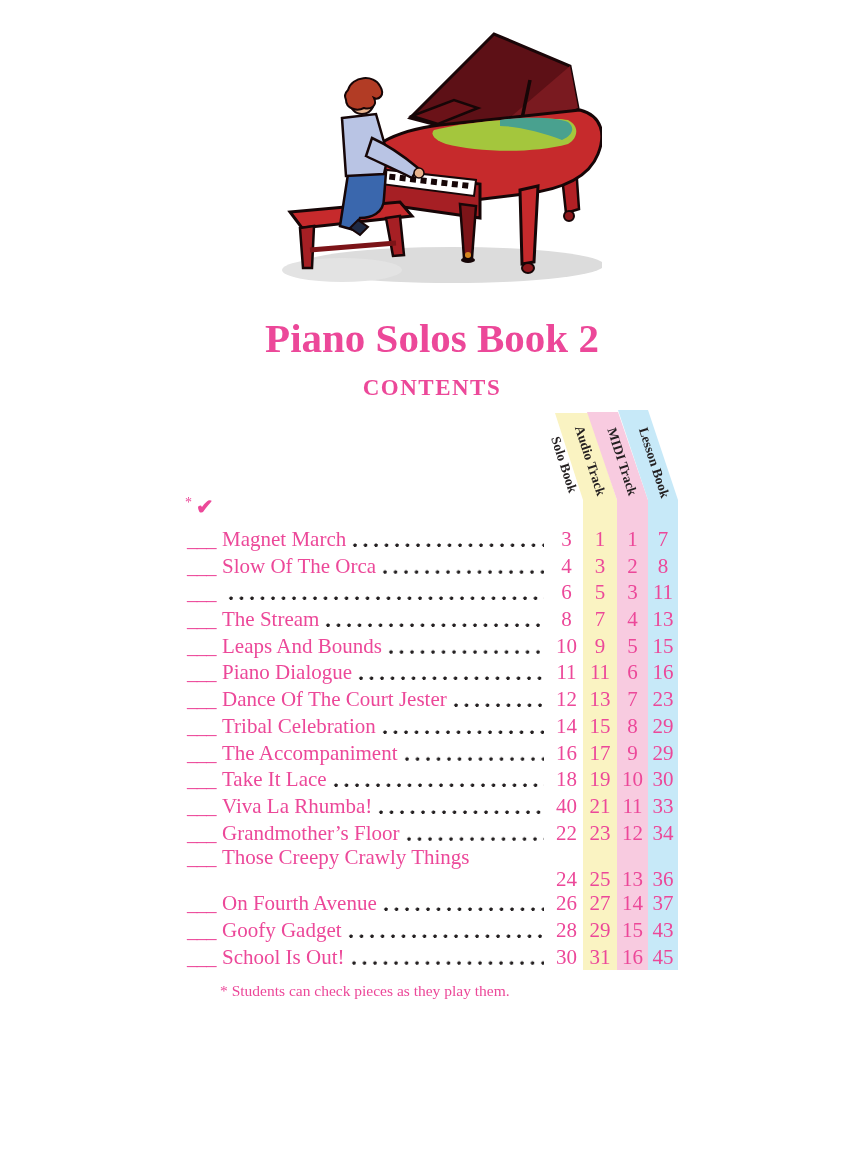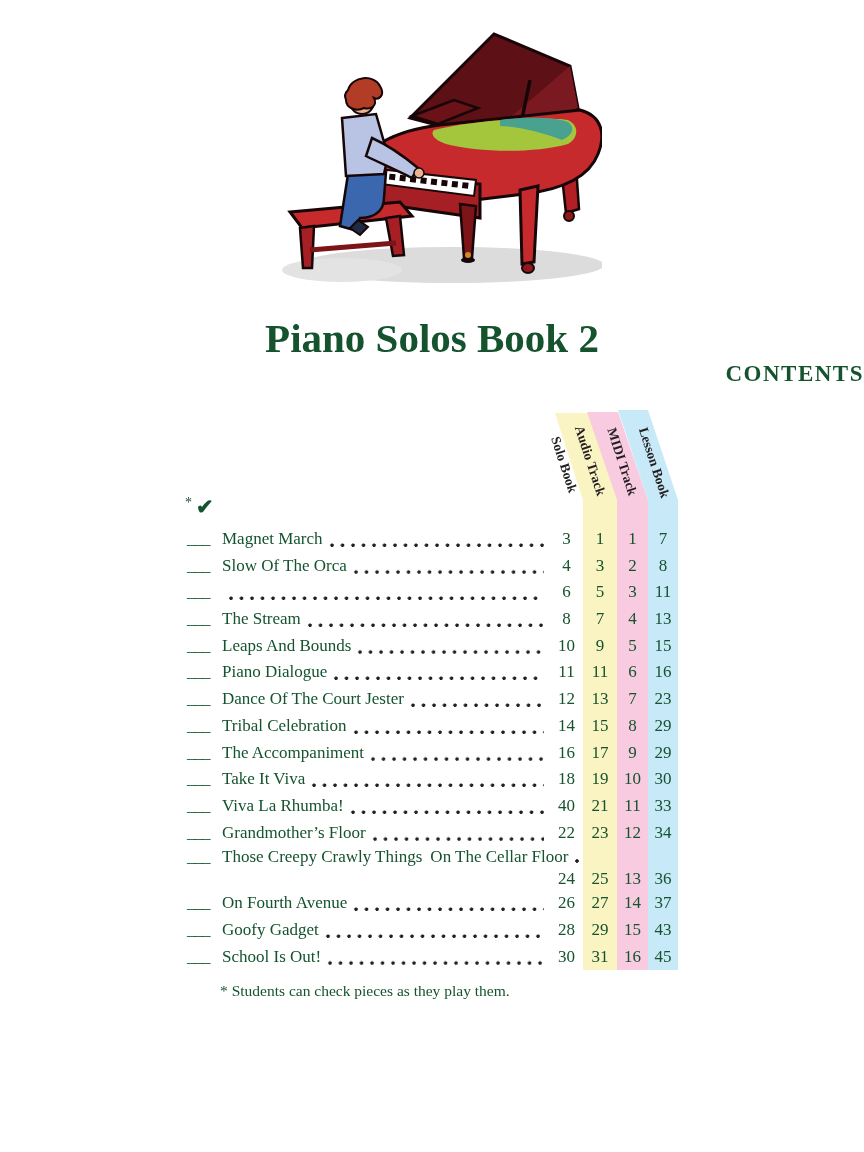--- a/index.html
+++ b/index.html
@@ -5,7 +5,7 @@
   html,body { margin:0; padding:0; background:#ffffff; }
   .page {
     position:relative; width:864px; height:1152px; background:#ffffff;
-    font-family:"Liberation Serif", serif; color:#14532d; overflow:hidden;
+    font-family:"Liberation Serif", serif; color:#ec4899; overflow:hidden;
   }
 
   

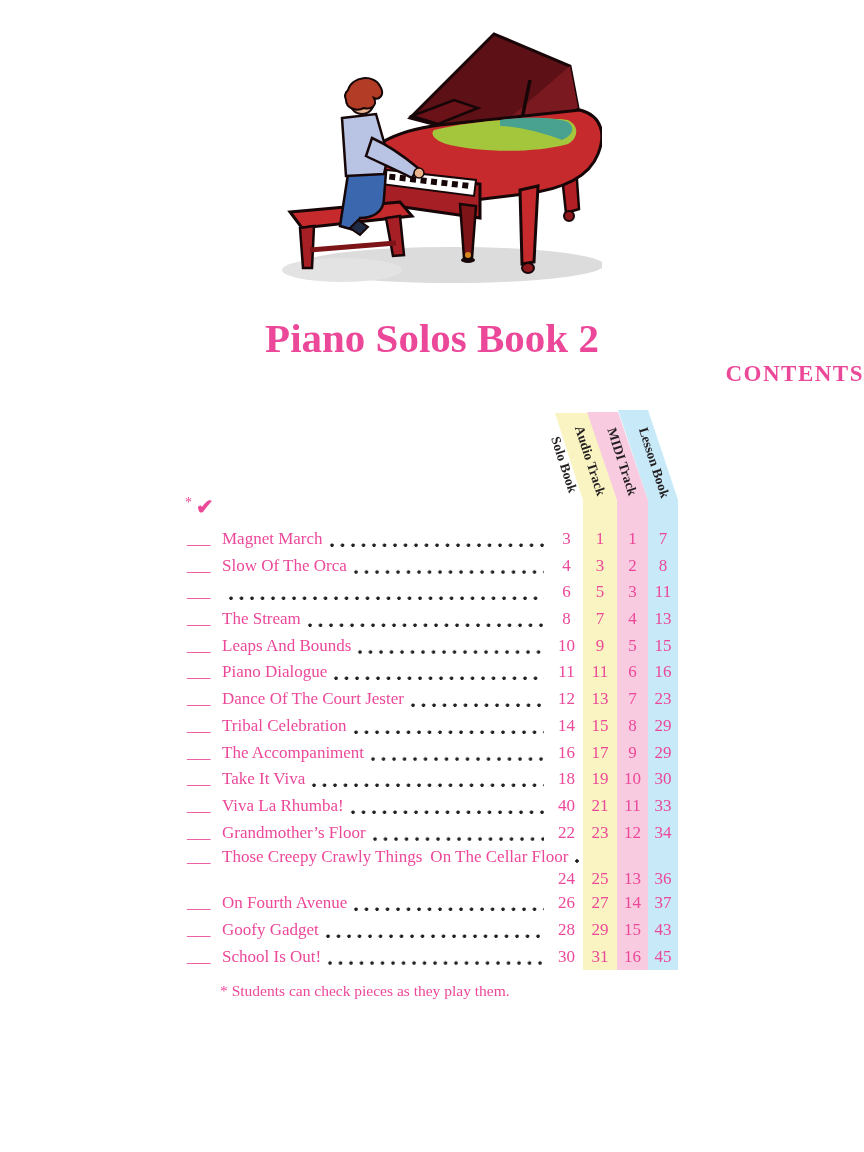--- a/index.html
+++ b/index.html
@@ -17,7 +17,7 @@
     font-size:41px; font-weight:bold; letter-spacing:0px; line-height:44px;
   }
   .contents-heading {
-    position:absolute; top:360px; left:0; width:100%; text-align:right;
+    position:absolute; top:374px; left:0; width:100%; text-align:center;
     font-size:23px; font-weight:bold; letter-spacing:1.5px; line-height:28px;
   }
 

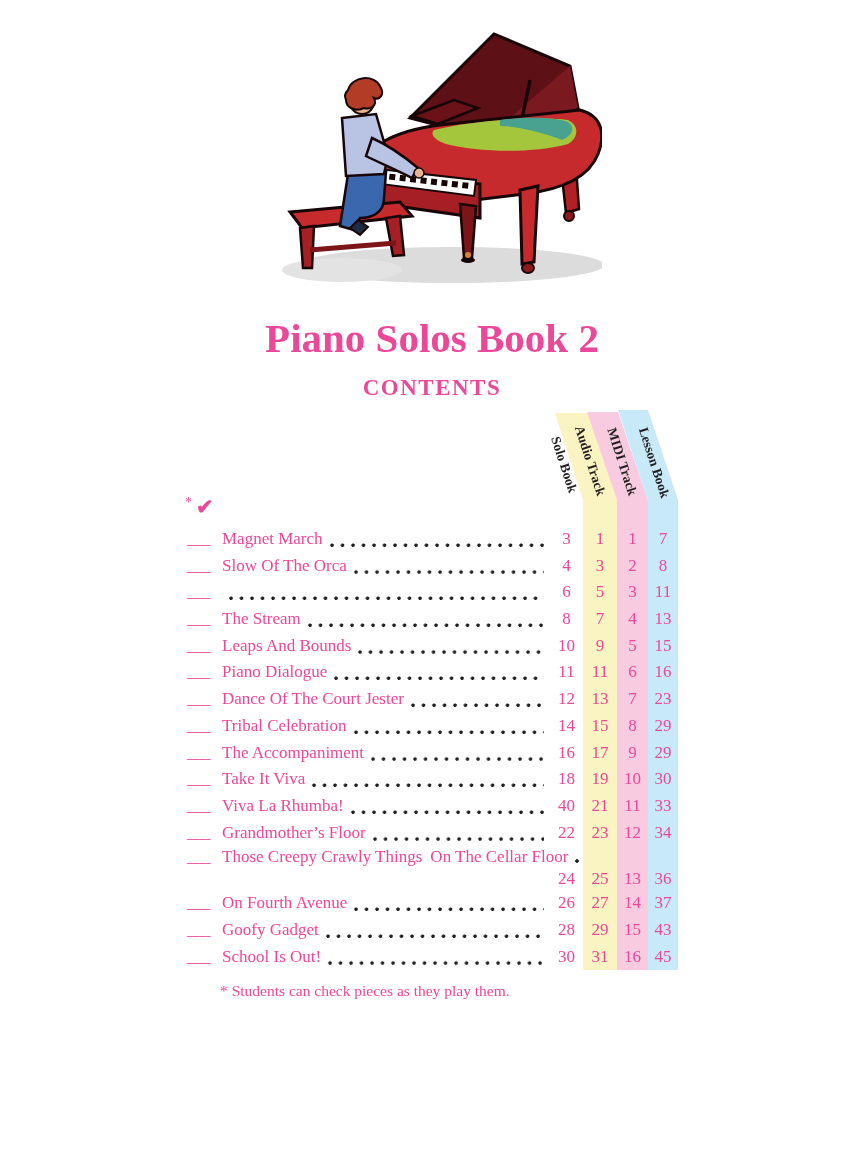--- a/index.html
+++ b/index.html
@@ -34,7 +34,7 @@
   .check-note .chk { font-size:21px; font-weight:bold; }
 
   
-  .toc { position:absolute; left:187px; top:526px; width:491px; font-size:17px; }
+  .toc { position:absolute; left:187px; top:526px; width:491px; font-size:21px; }
   .row { display:flex; height:26.7px; line-height:26.7px; }
   .row .blank { width:35px; letter-spacing:-1px; }
   .row .t  { white-space:nowrap; }

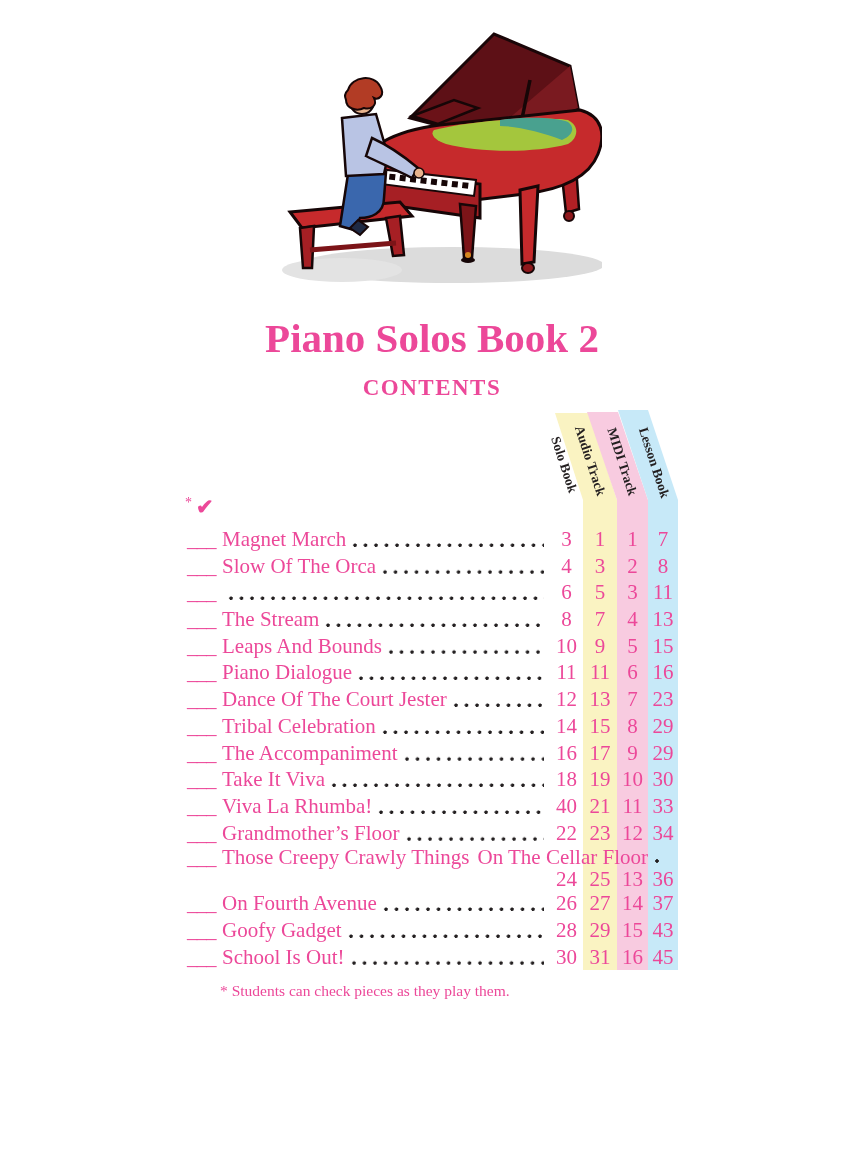--- a/index.html
+++ b/index.html
@@ -236,7 +236,7 @@
 
   <div class="row">
     <span class="blank">___</span>
-    <span class="t">Take It Viva</span>
+    <span class="t">Take It Lace</span>
     <span class="leader"></span>
     <span class="num solo">18</span>
     <span class="num audio">19</span>

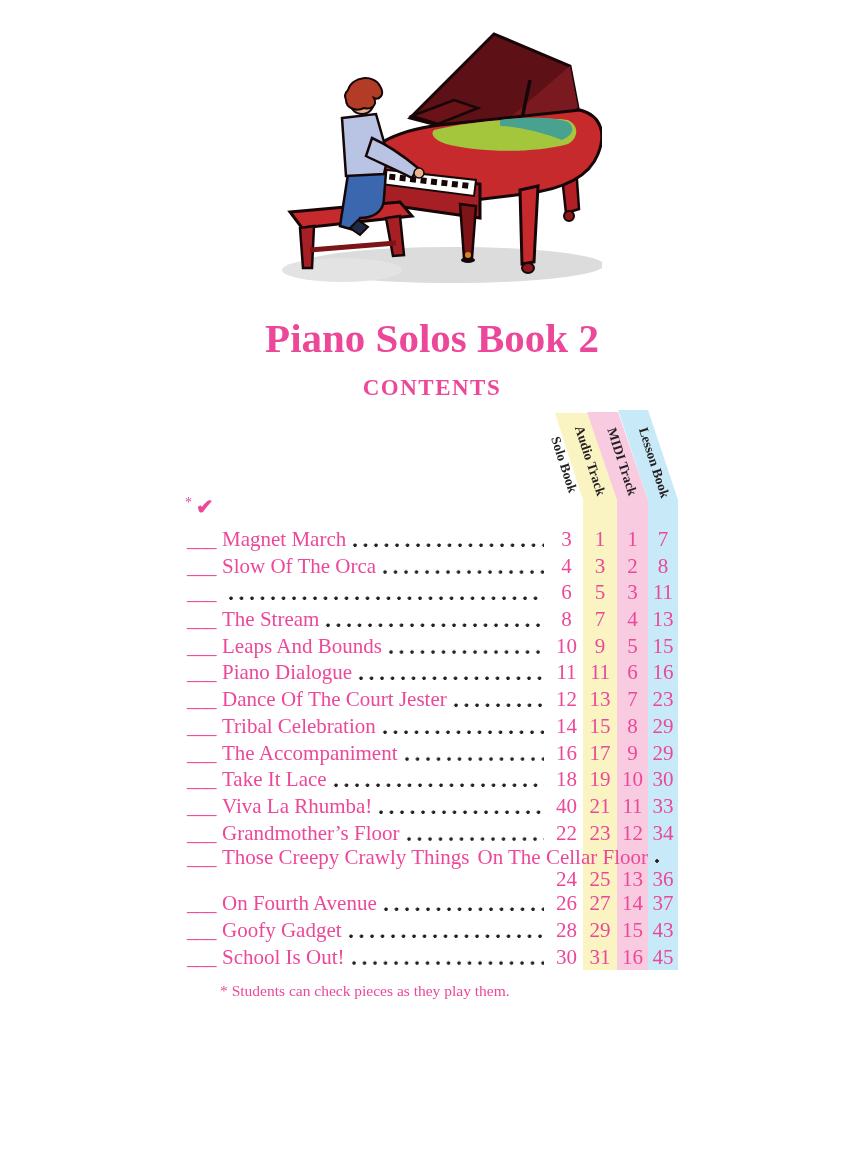--- a/index.html
+++ b/index.html
@@ -52,7 +52,7 @@
   
   .row.tall { height:44px; line-height:22px; }
   .row.tall .blank { height:22px; line-height:22px; align-self:flex-start; }
-  .twocol { flex:1; display:flex; flex-direction:row; min-width:0; }
+  .twocol { flex:1; display:flex; flex-direction:column; min-width:0; }
   .twocol .t1 { height:22px; line-height:22px; white-space:nowrap; }
   .l2 { display:flex; height:22px; line-height:22px; }
   .l2 .t2 { padding-left:8px; white-space:nowrap; }

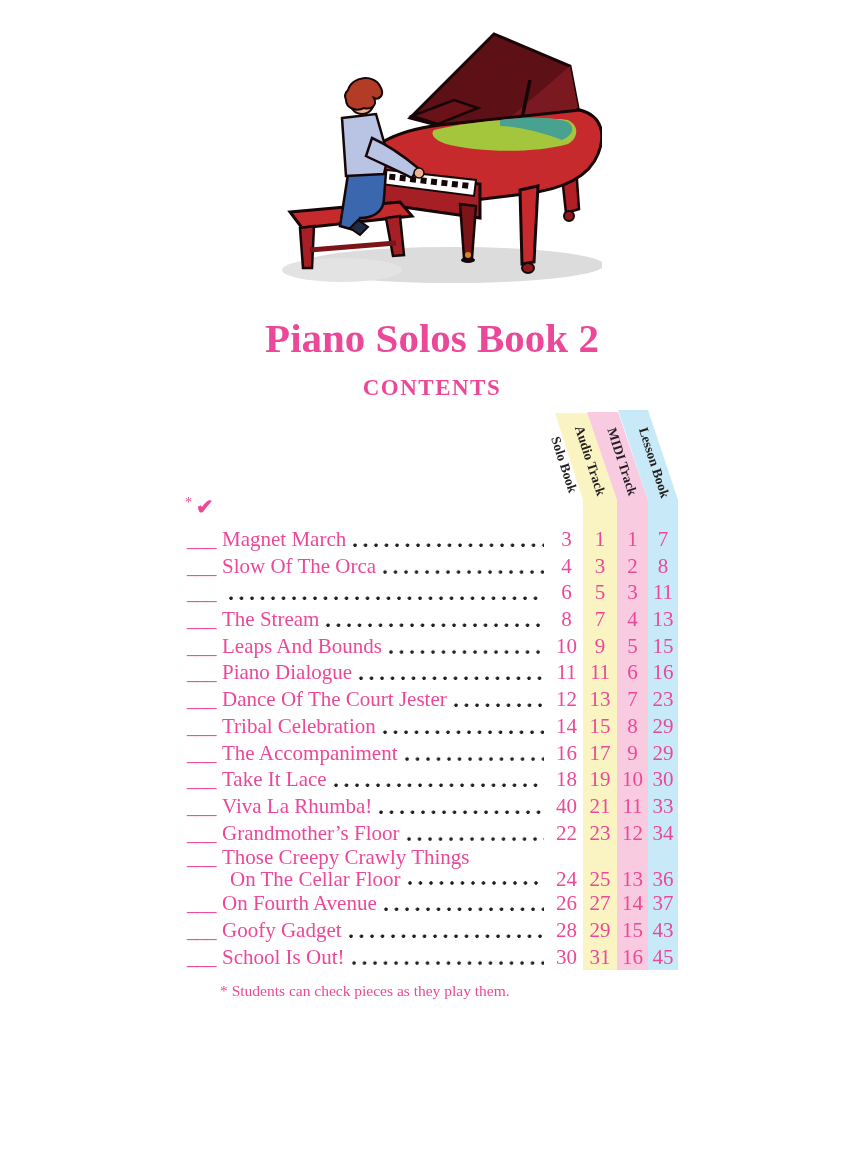--- a/index.html
+++ b/index.html
@@ -268,10 +268,6 @@
     <span class="blank">___</span>
     <div class="twocol">
       <div class="t1">Those Creepy Crawly Things</div>
-      <div class="l2">
-        <span class="t2">On The Cellar Floor</span>
-        <span class="leader"></span>
-      </div>
     </div>
     <span class="num solo">24</span>
     <span class="num audio">25</span>

